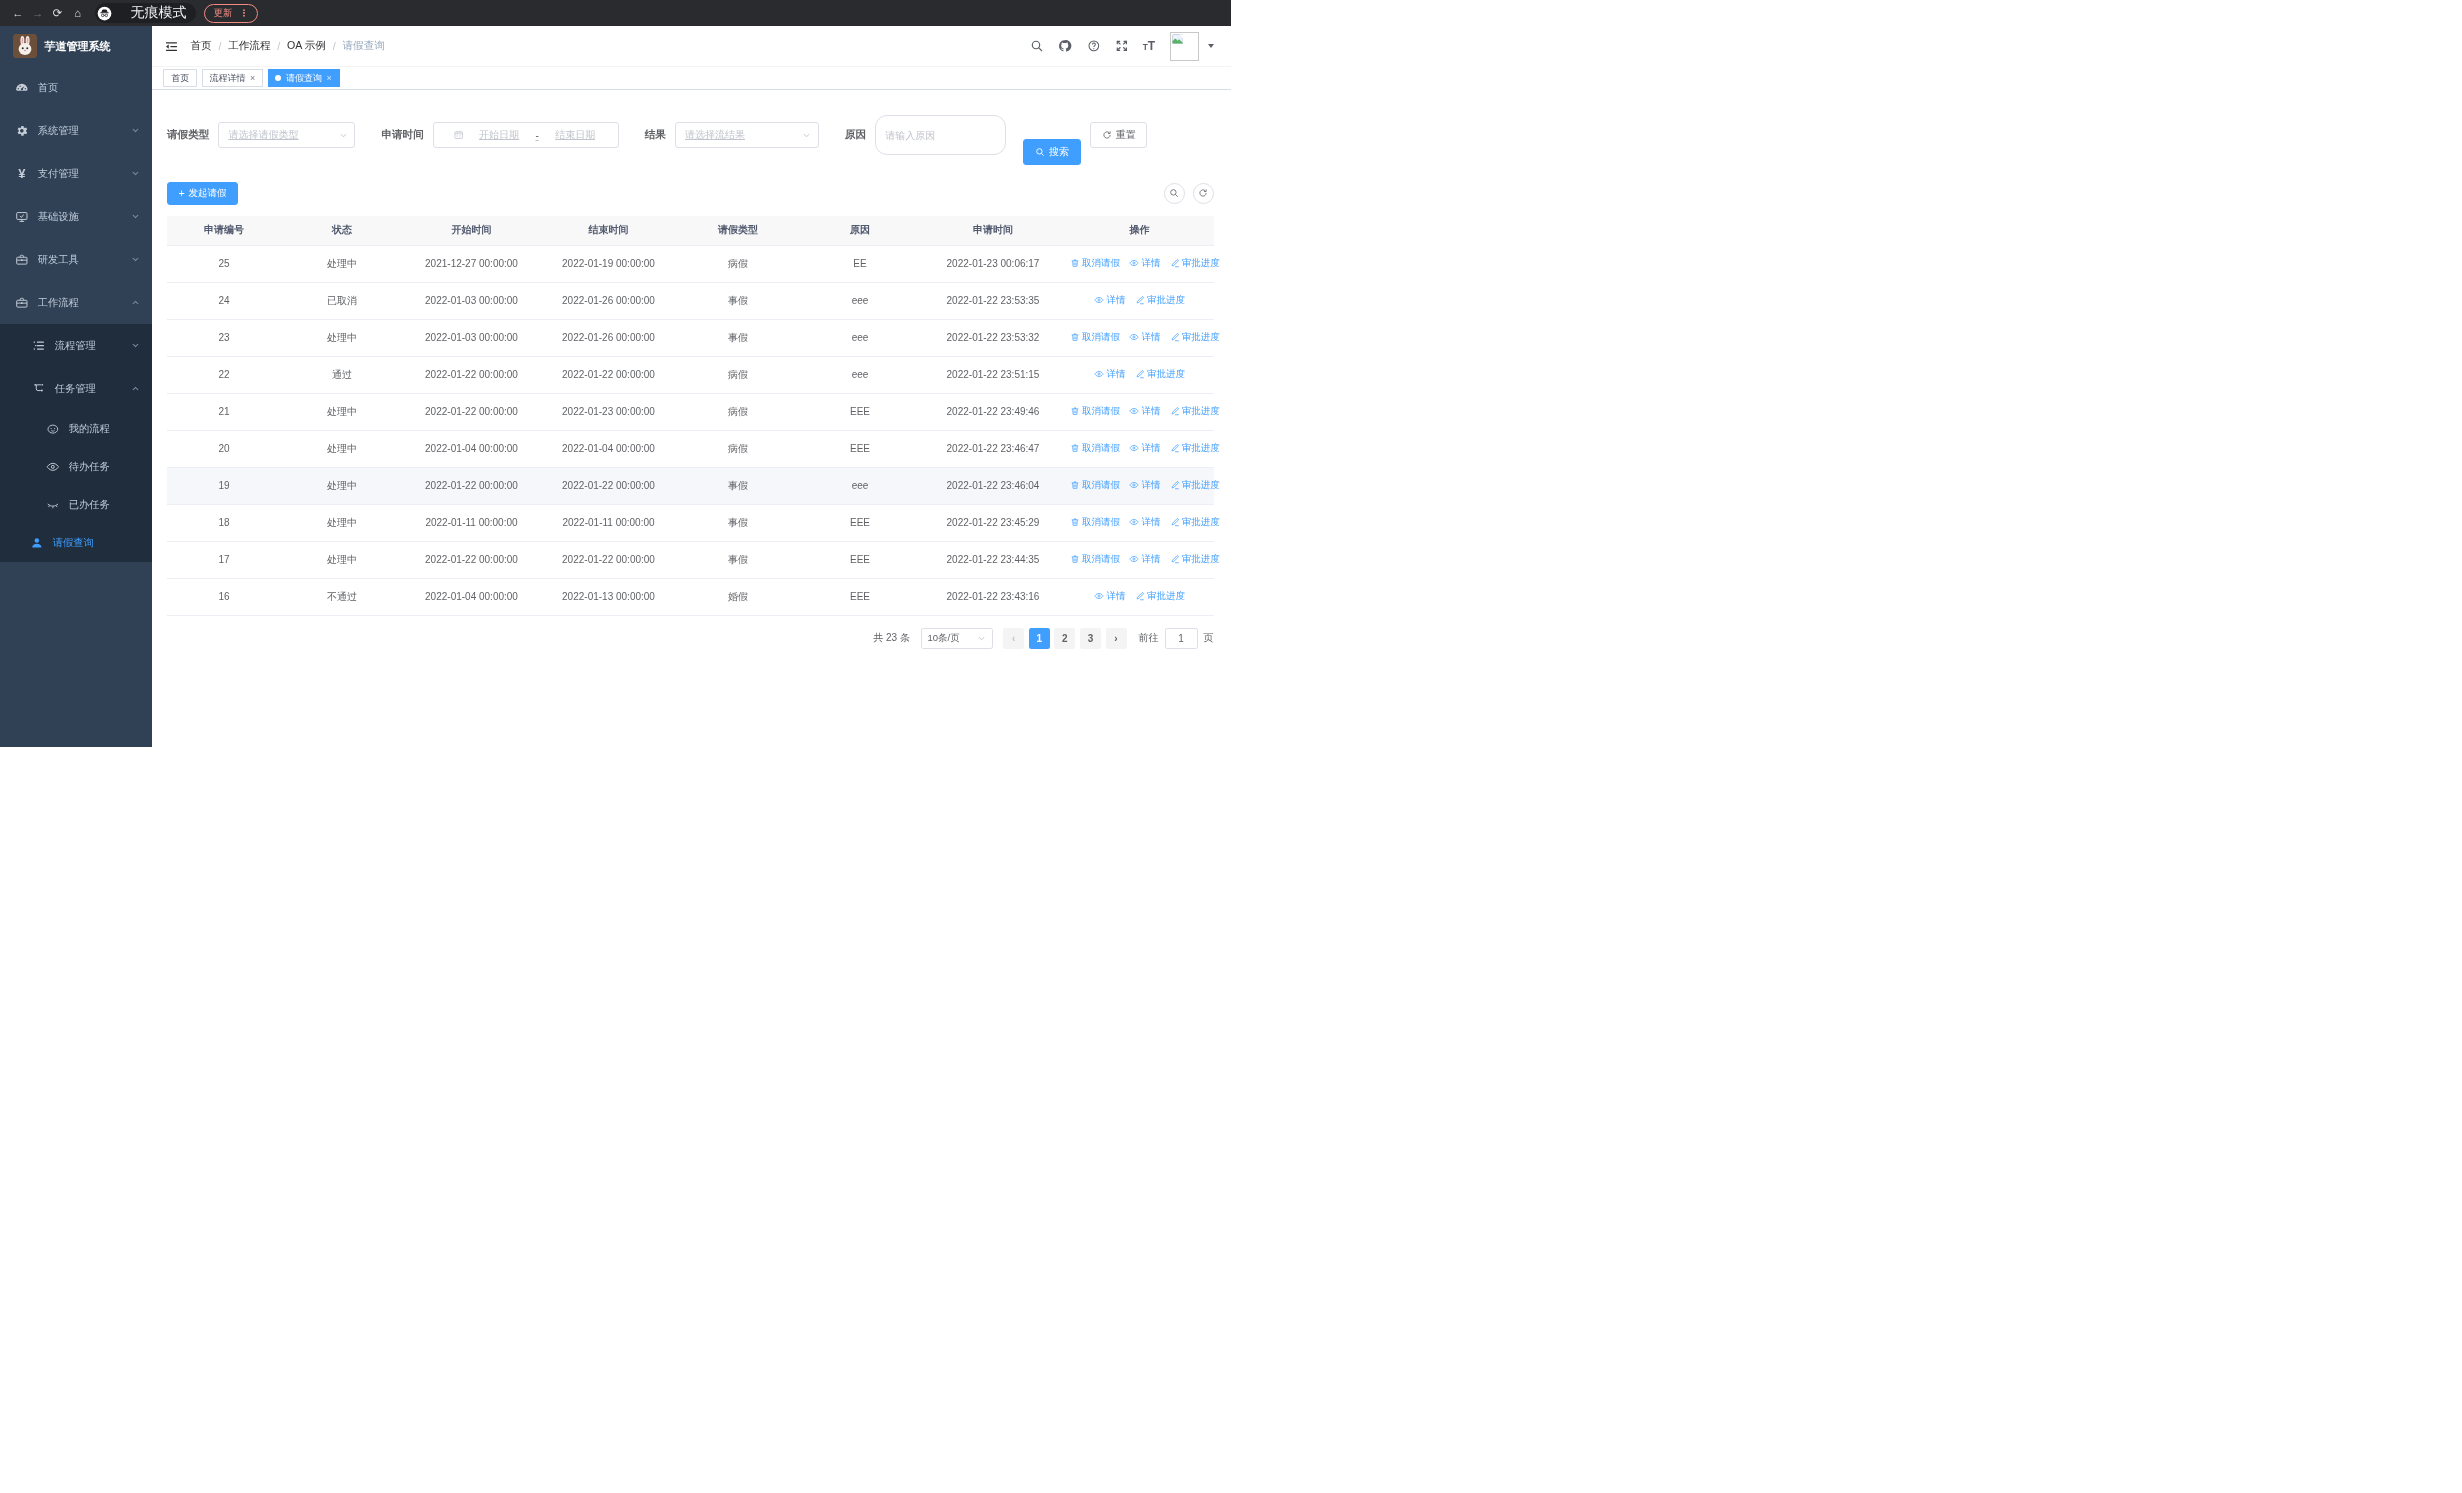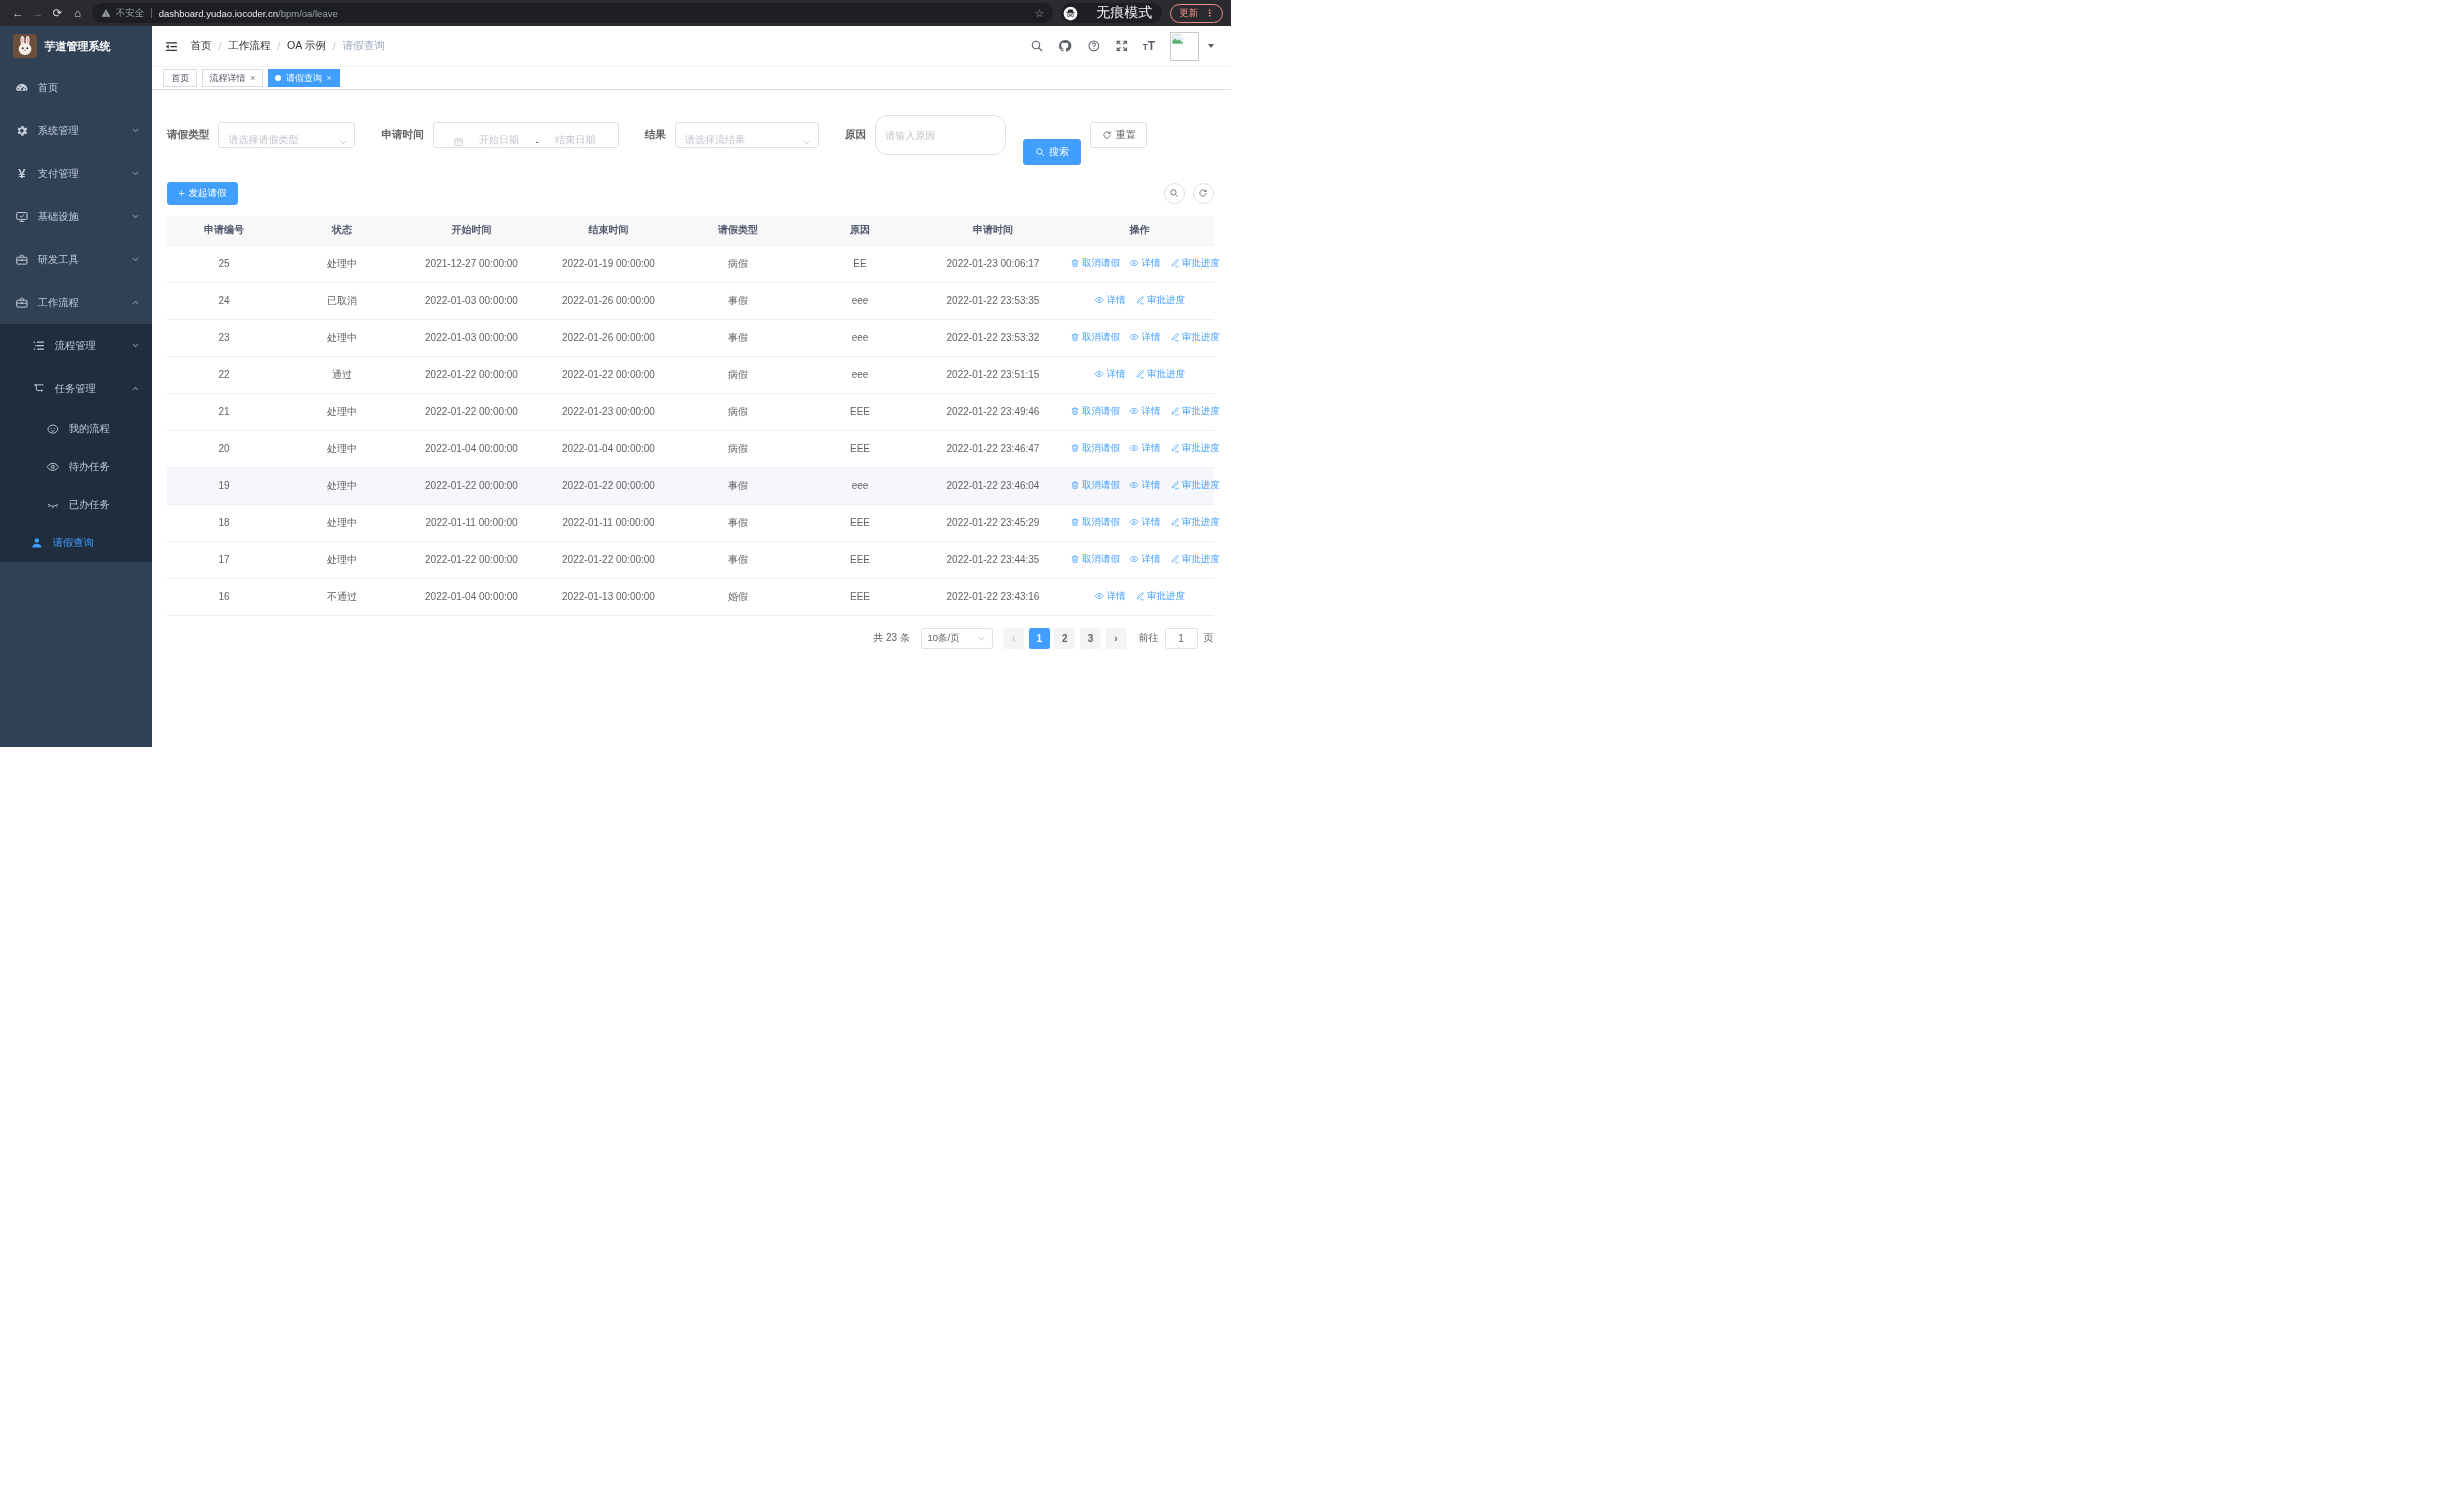--- a/index.html
+++ b/index.html
@@ -152,20 +152,6 @@
   <div class="nav-btn fwd">→</div>
   <div class="nav-btn">⟳</div>
   <div class="nav-btn">⌂</div>
-  <div class="omnibox">
-    <span class="omni-sec">
-      <span class="warn-icon">
-        <svg viewBox="0 0 24 24" fill="#9aa0a6">
-            <path d="M12 3 1.5 21h21L12 3zm-1 7h2v5h-2v-5zm0 6.2h2v2.2h-2v-2.2z"></path>
-          </svg>
-      </span>
-      <span>不安全</span>
-    </span>
-    <span class="omni-divider"></span>
-    <span class="omni-host">dashboard.yudao.iocoder.cn</span>
-    <span class="omni-path">/bpm/oa/leave</span>
-    <span class="omni-star">☆</span>
-  </div>
   <div class="incog-chip">
     <svg viewBox="0 0 24 24">
       <circle cx="12" cy="12" r="11" fill="#ffffff"></circle>

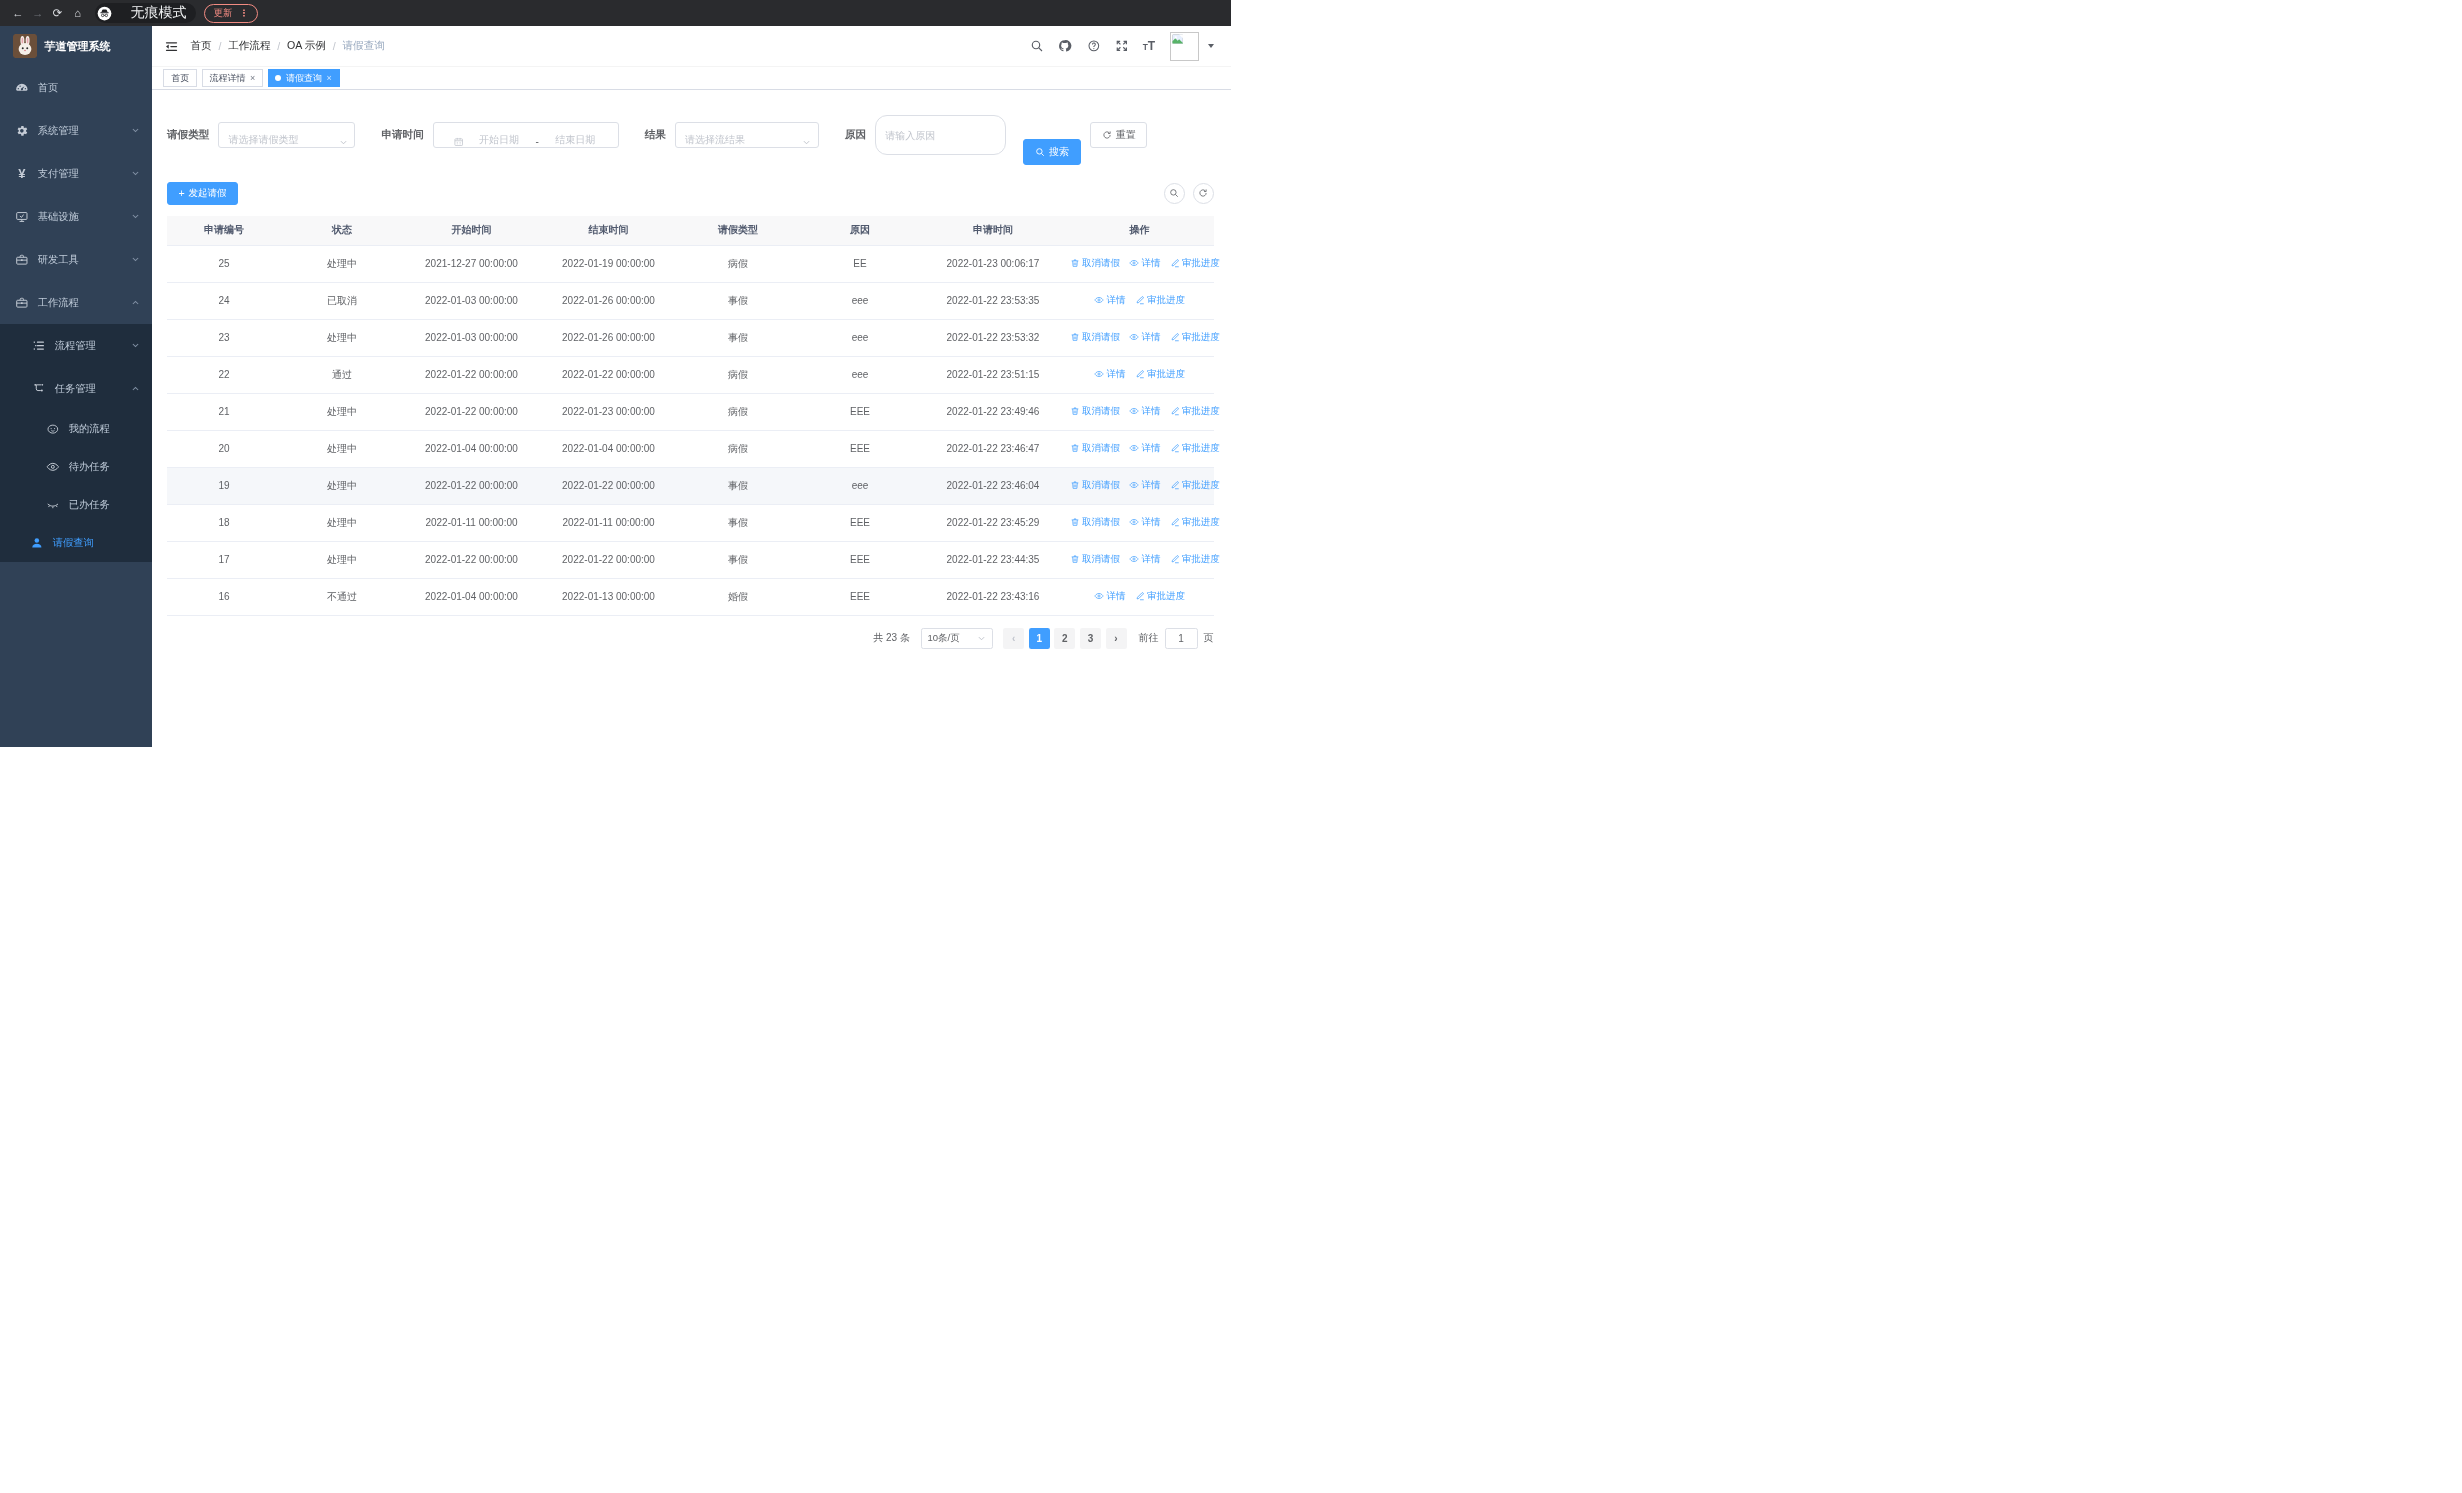--- a/index.html
+++ b/index.html
@@ -83,7 +83,7 @@
   .f-label { font-weight:700; margin-right:9px; white-space:nowrap; }
   .gap { margin-left:26px; }
   .el-box { position:relative; height:26px; border:0.8px solid #dcdfe6; border-radius:3px;
-    display:flex; align-items:flex-end; padding:0 20px 0 9px; color:#c0c4cc; font-size:10px; background:#fff; }
+    display:flex; align-items:center; padding:0 20px 0 9px; color:#c0c4cc; font-size:10px; background:#fff;text-decoration:underline; }
   .w-type { width:137px; } .w-result { width:144px; }
   .sel-caret { position:absolute; right:6.8px; width:9px; height:9px; color:#c0c4cc; }
   .sel-caret svg { width:9px; height:9px; display:block; }

